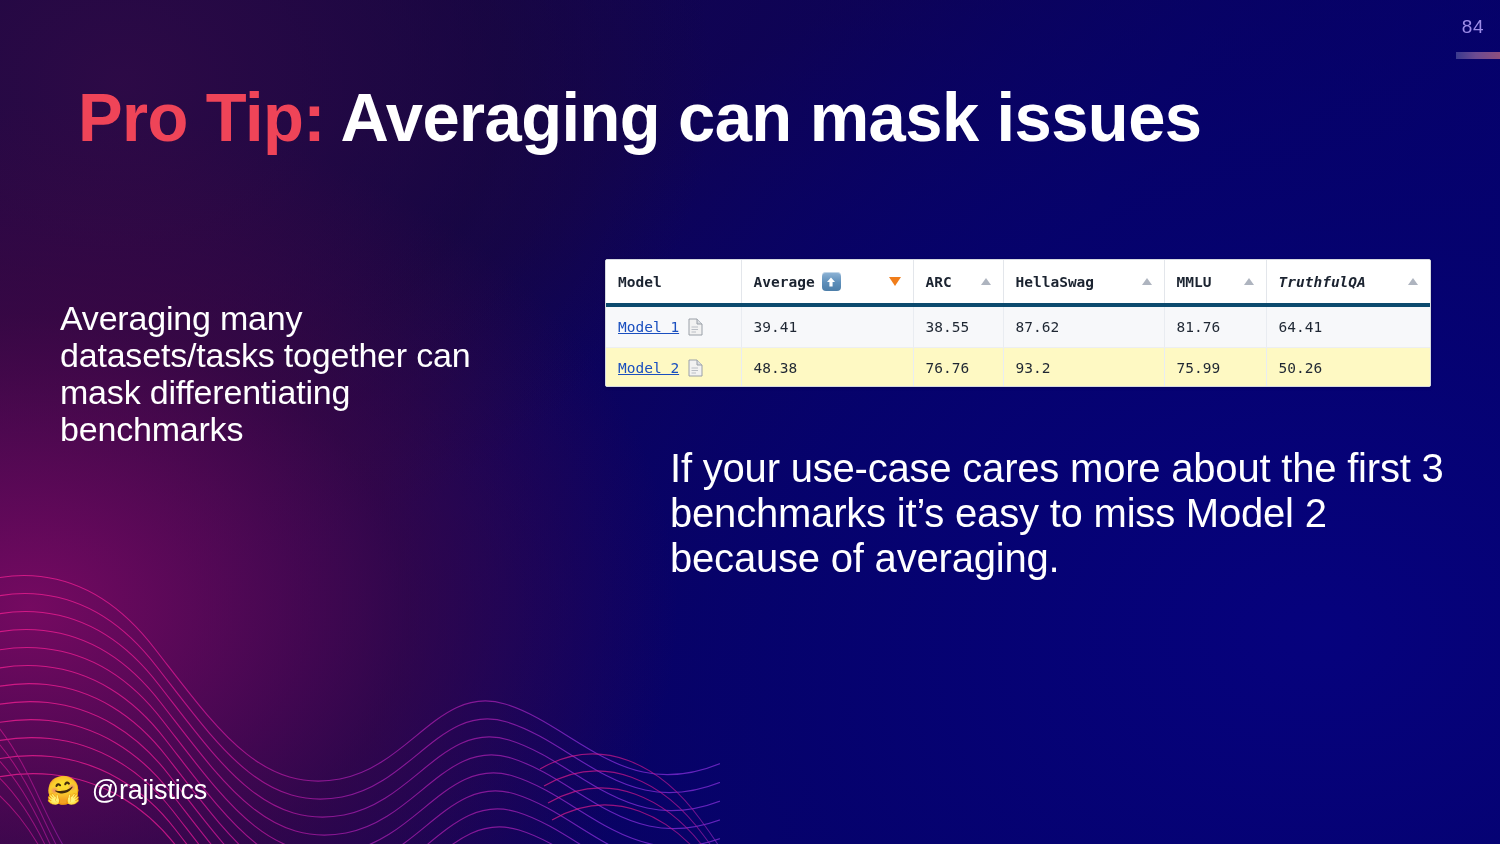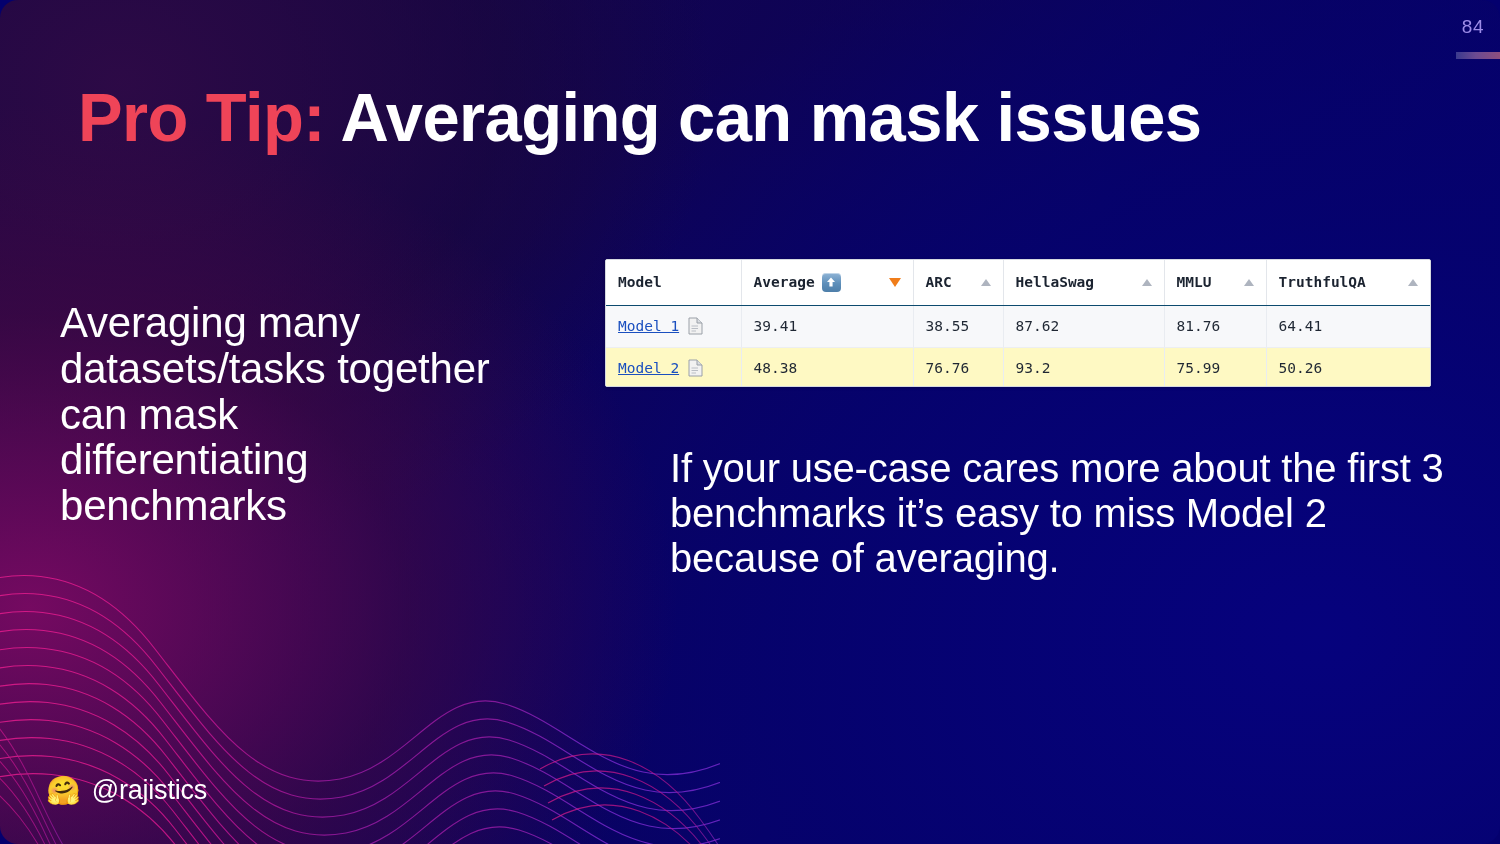--- a/index.html
+++ b/index.html
@@ -20,7 +20,6 @@
       radial-gradient(ellipse 760px 620px at 8% 10%, rgba(46,10,70,0.95) 0%, rgba(30,8,56,0.5) 50%, rgba(20,6,50,0) 78%),
       radial-gradient(ellipse 1200px 900px at 88% 75%, rgba(6,2,125,1) 0%, rgba(5,2,110,0.9) 45%, rgba(6,2,95,0.4) 80%),
       linear-gradient(118deg, #24073c 0%, #1c0640 22%, #14044f 42%, #0a0264 62%, #050072 82%, #04006e 100%);
-    border-radius: 18px;
   }
 
   

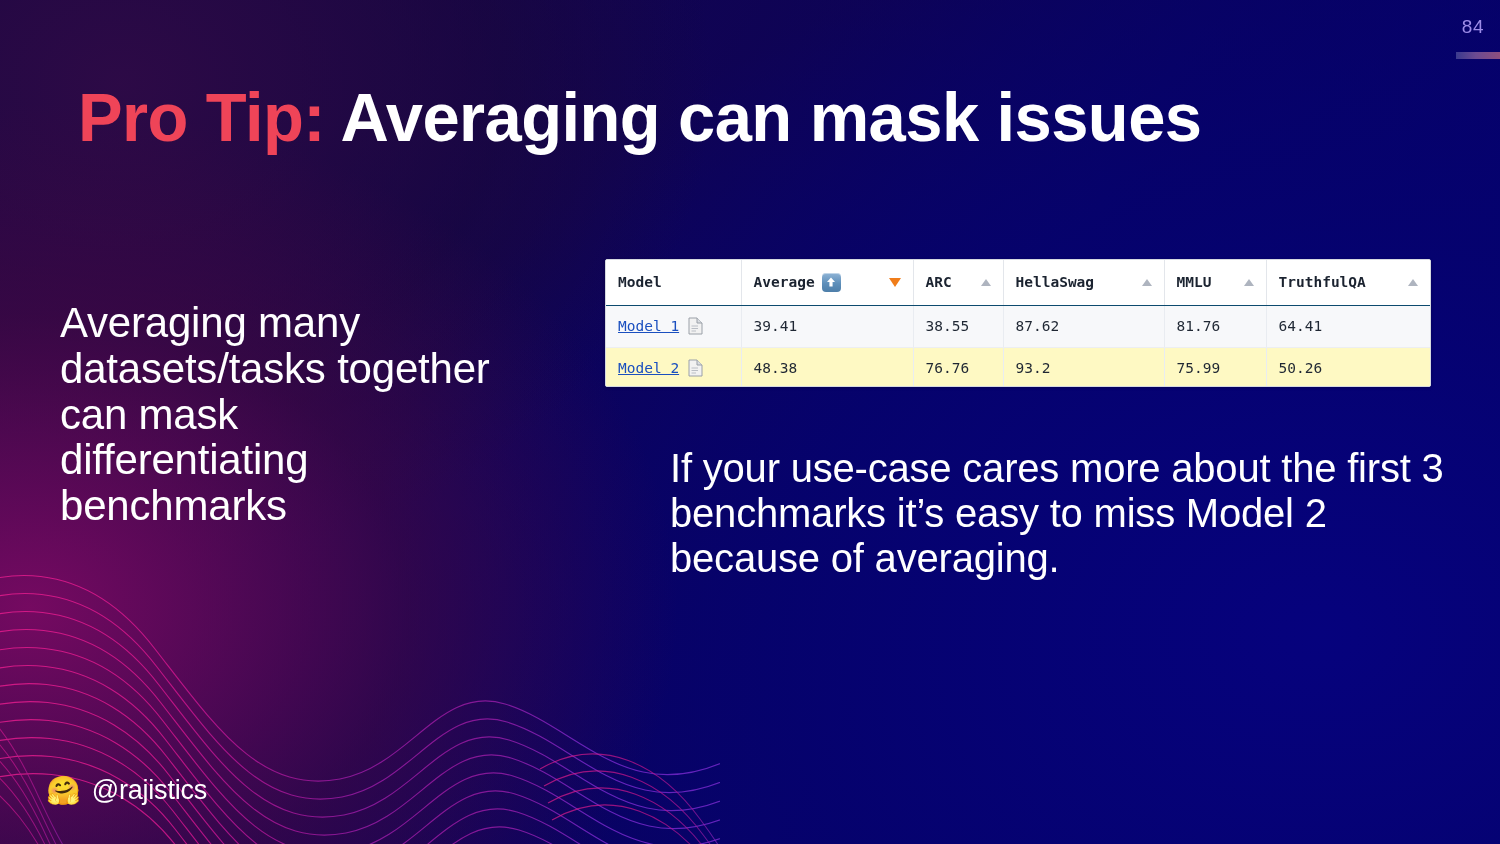--- a/index.html
+++ b/index.html
@@ -116,7 +116,7 @@
   table.leaderboard th {
     background:#ffffff;
     border-right:1px solid #e3e6eb;
-    border-bottom:1px solid #0c4a6e;
+    border-bottom:4px solid #0c4a6e;
     height:45px;
     padding:0 12px;
     text-align:left;

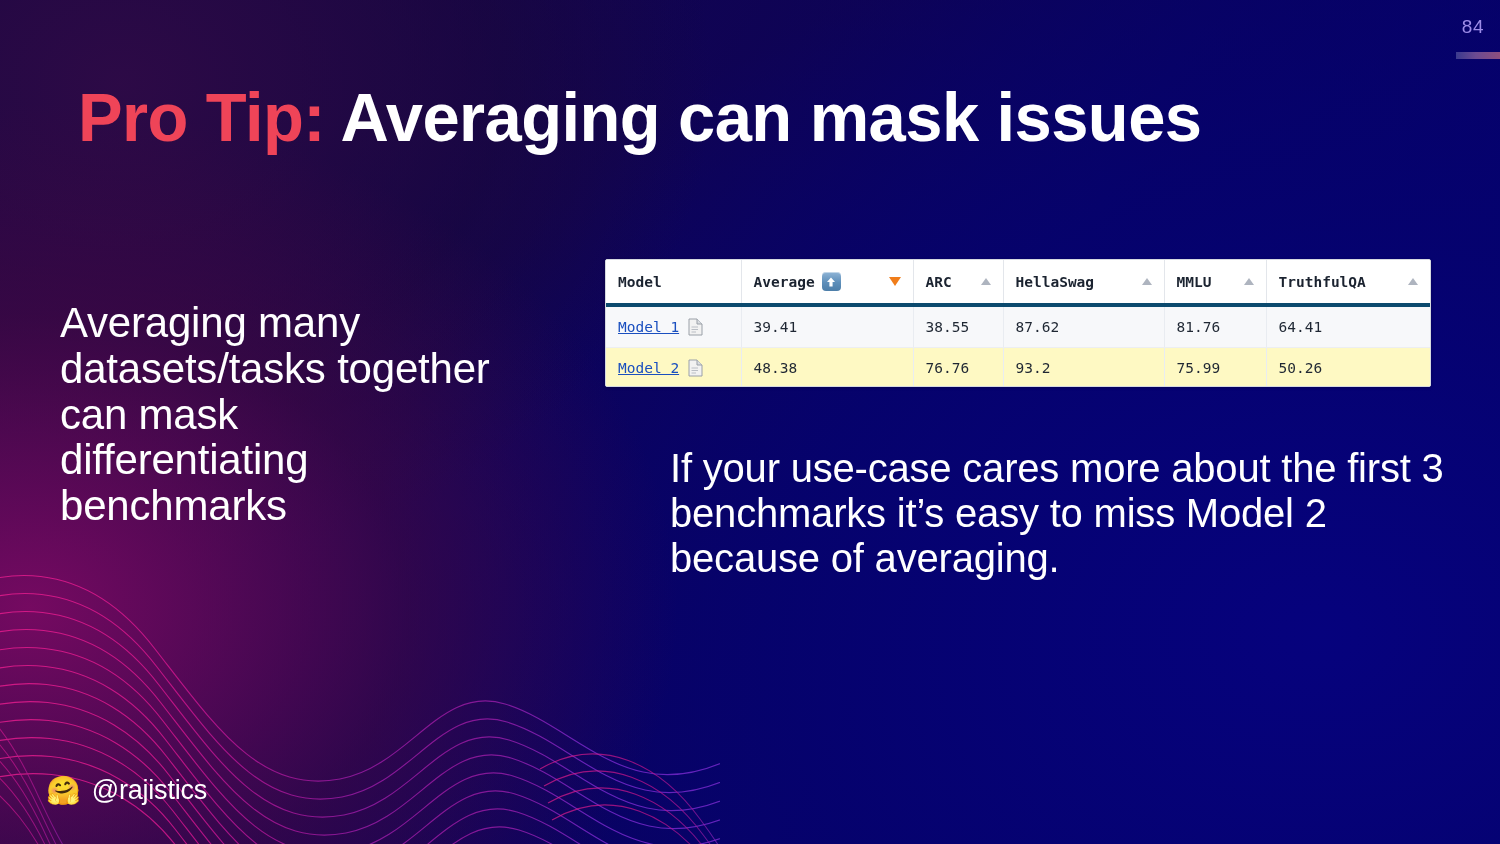--- a/index.html
+++ b/index.html
@@ -126,7 +126,7 @@
     vertical-align:middle;
     white-space:nowrap;
   }
-  table.leaderboard th:last-child { border-right:none; }
+  table.leaderboard th:last-child { border-right:none;font-style:italic; }
   table.leaderboard td {
     border-right:1px solid #e9ecf1;
     height:42px;

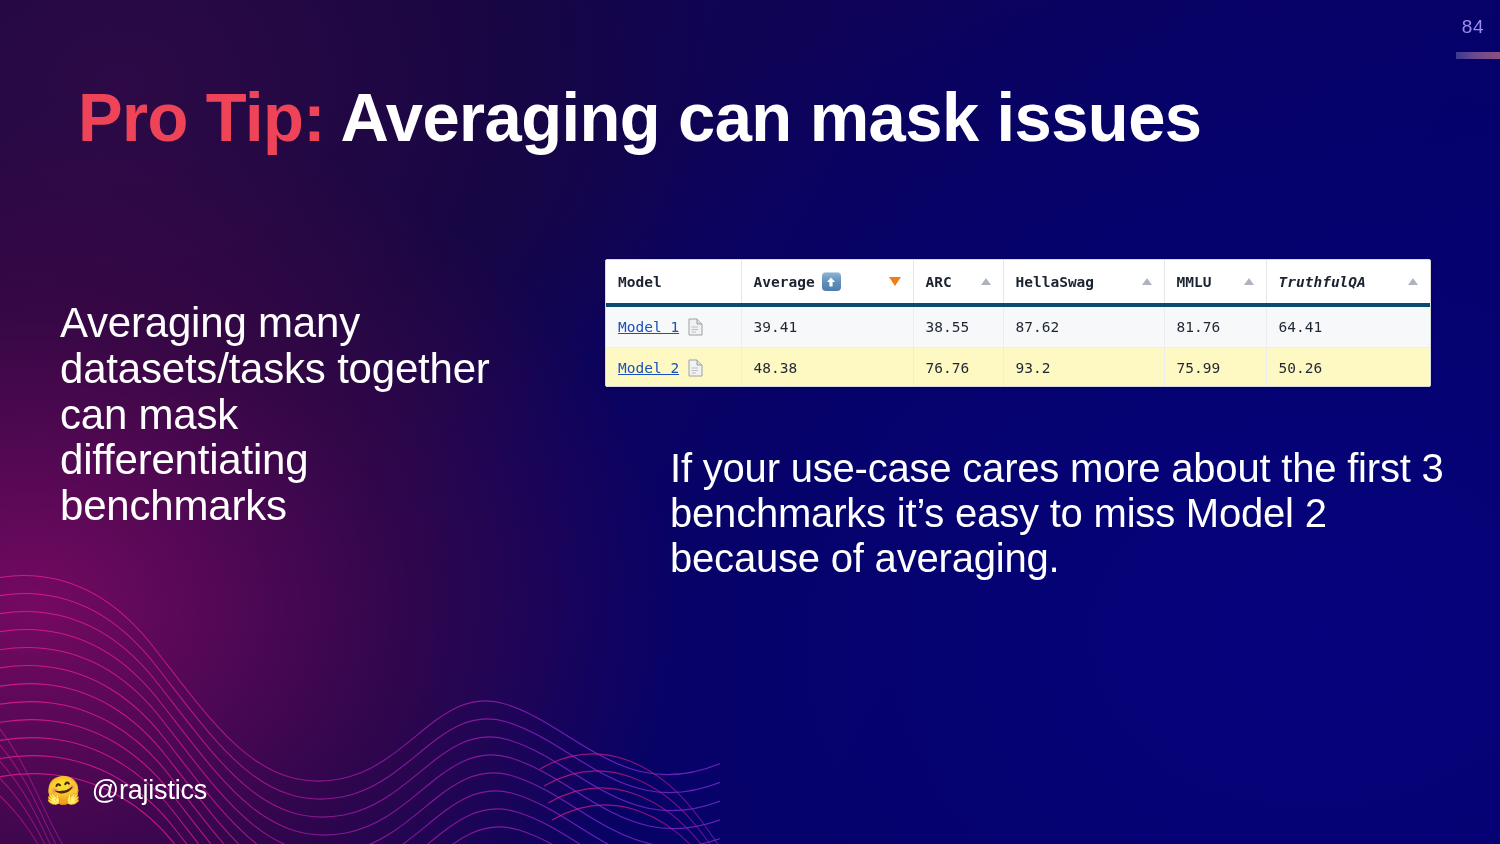--- a/index.html
+++ b/index.html
@@ -68,7 +68,7 @@
     position:absolute;
     left:60px; top:300px;
     width:430px;
-    font-size:42px;
+    font-size:34px;
     line-height:1.09;
     color:#ffffff;
     font-weight:400;

